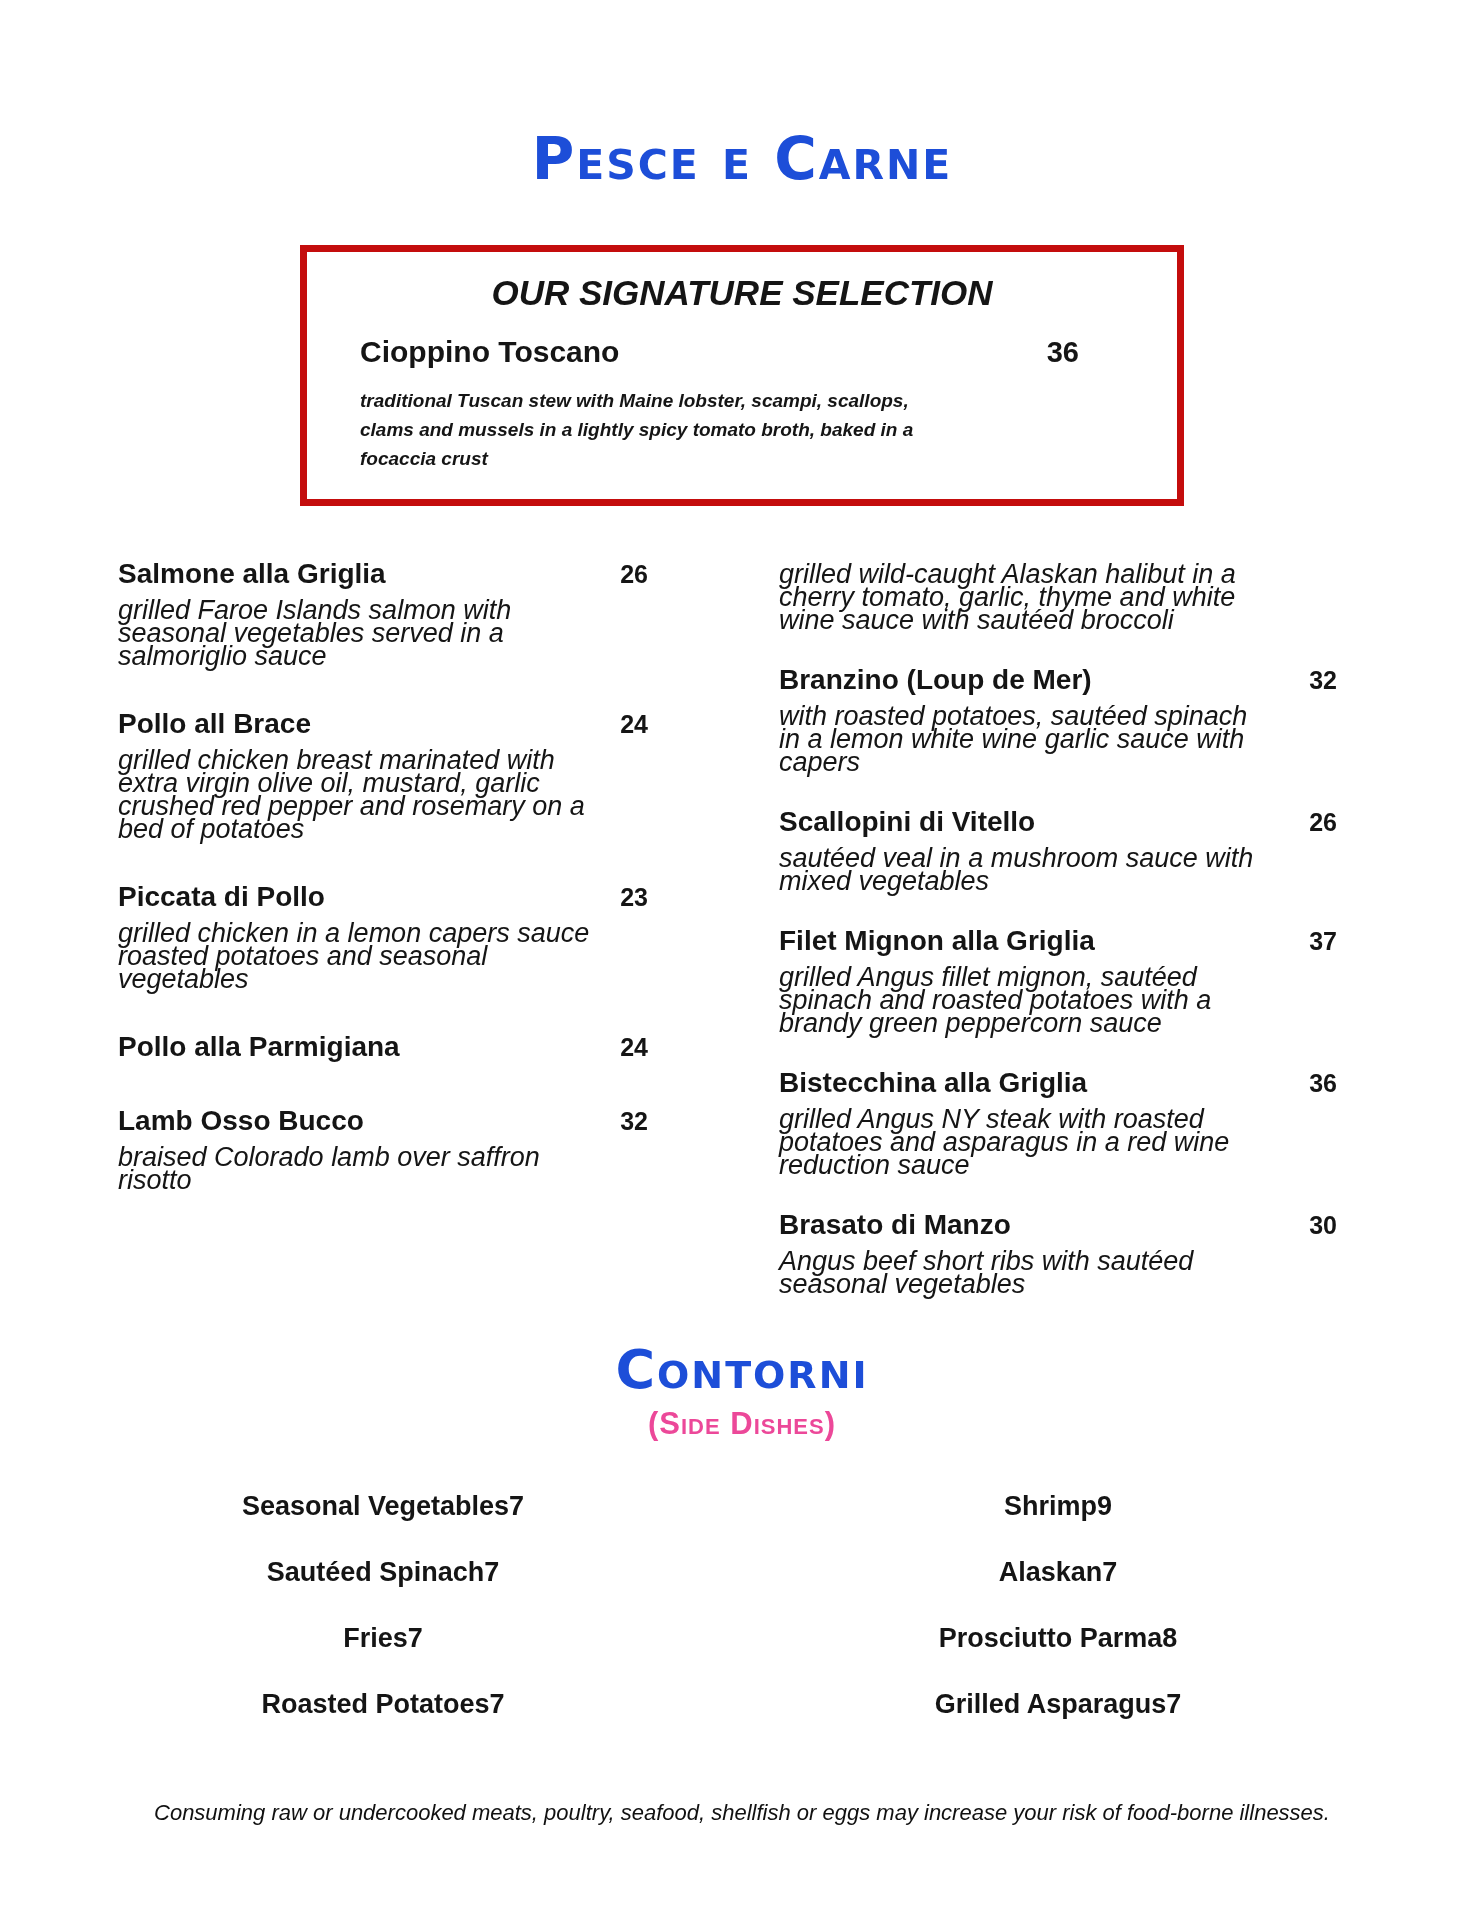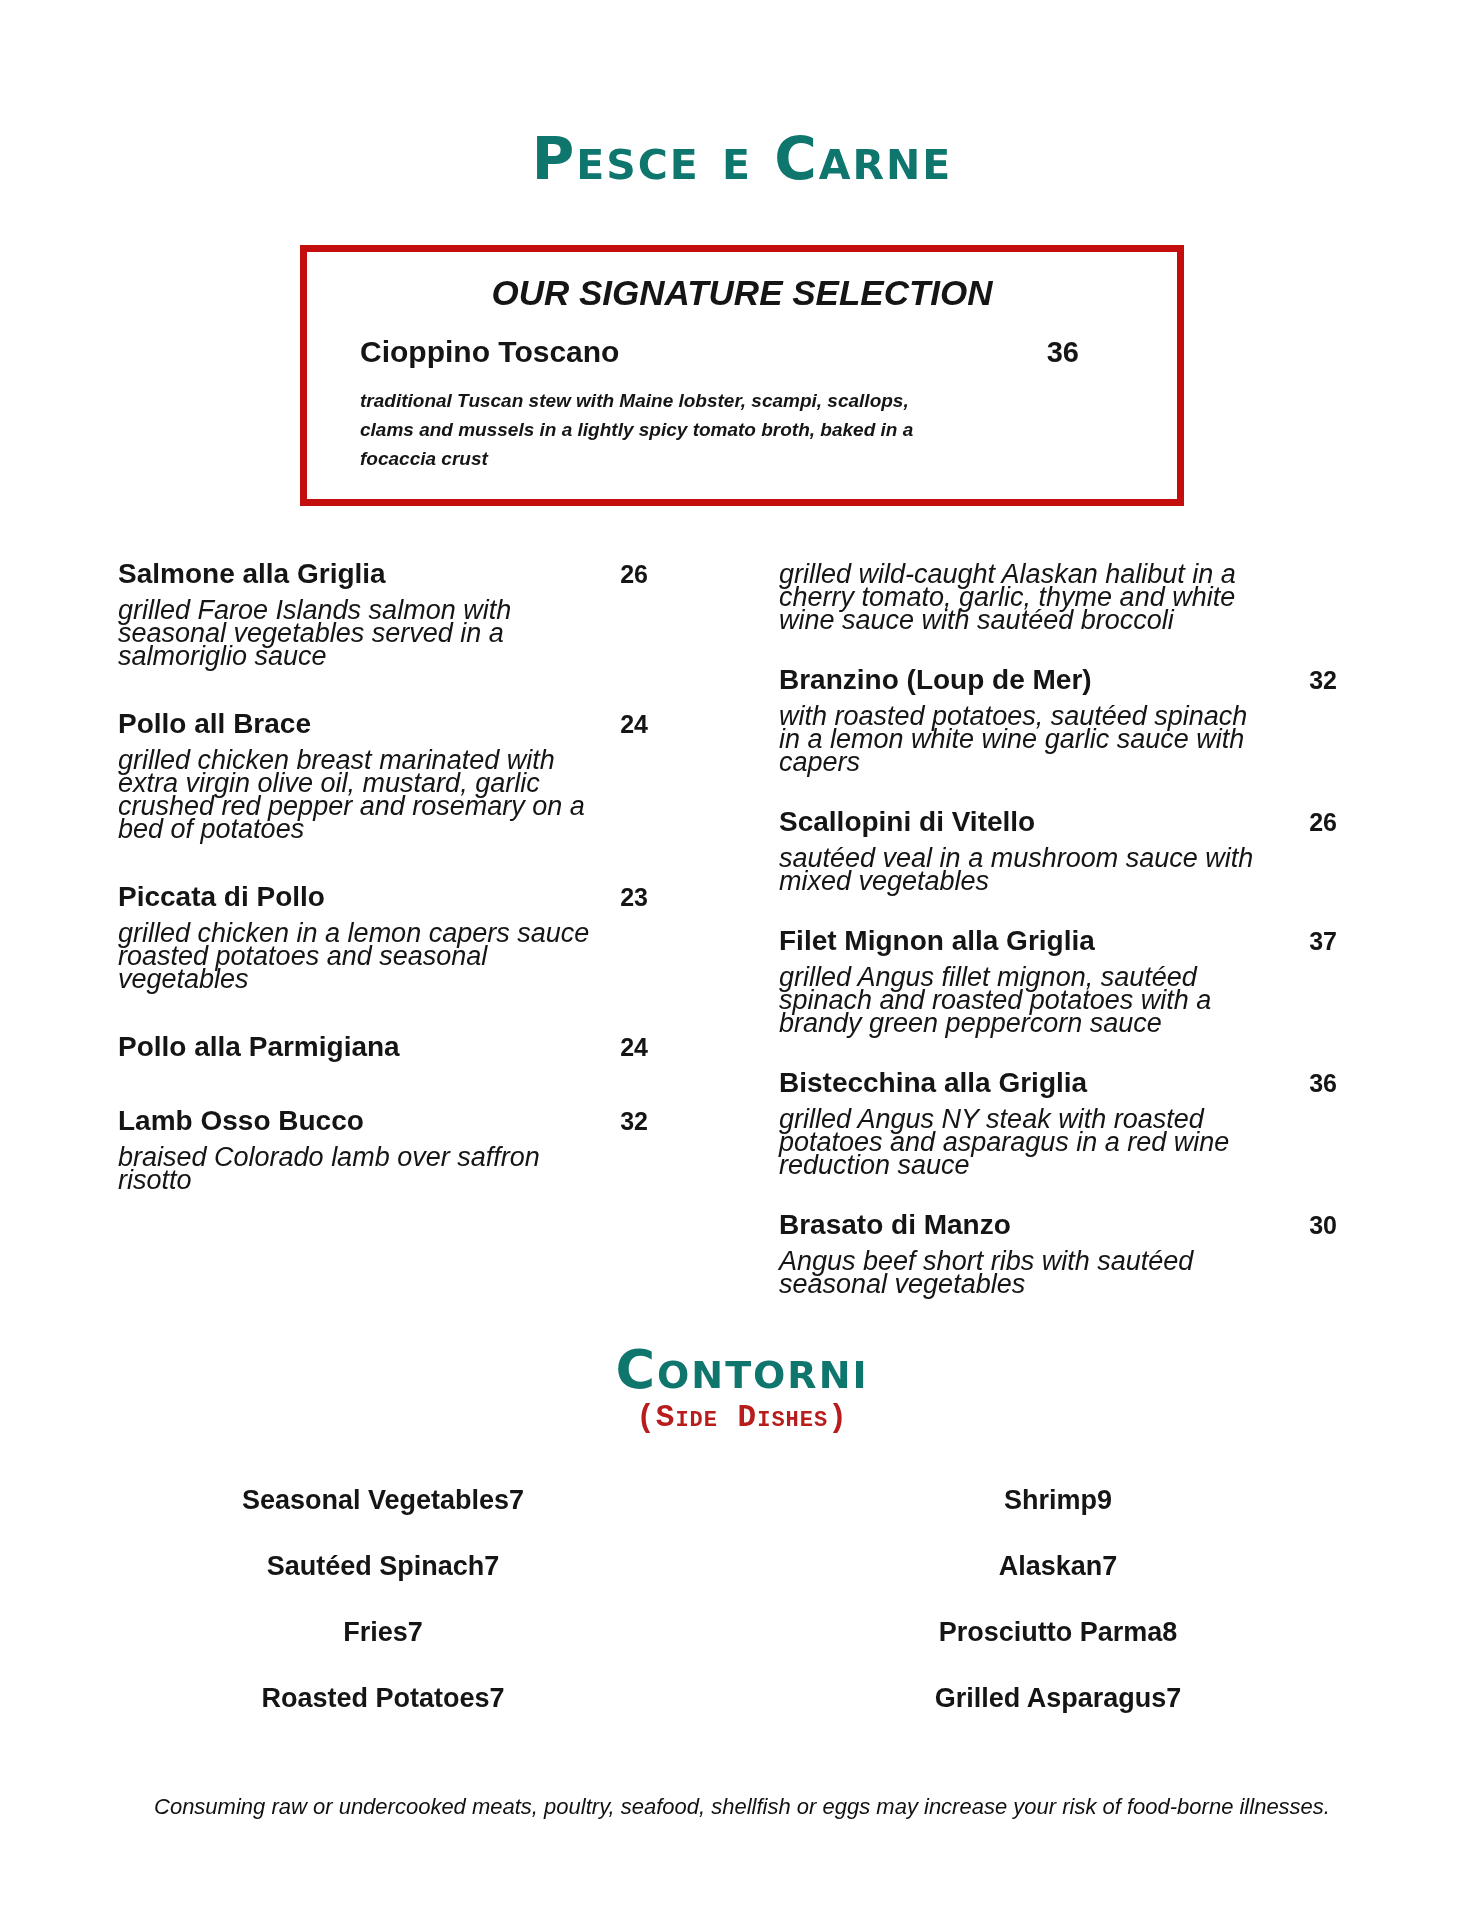--- a/index.html
+++ b/index.html
@@ -18,7 +18,7 @@
     font-family:"DejaVu Sans", sans-serif;
     font-variant:small-caps;
     font-weight:900;
-    color:#0f766e;
+    color:#1d4ed8;
     text-align:center;
     letter-spacing:2px;
     margin:0;

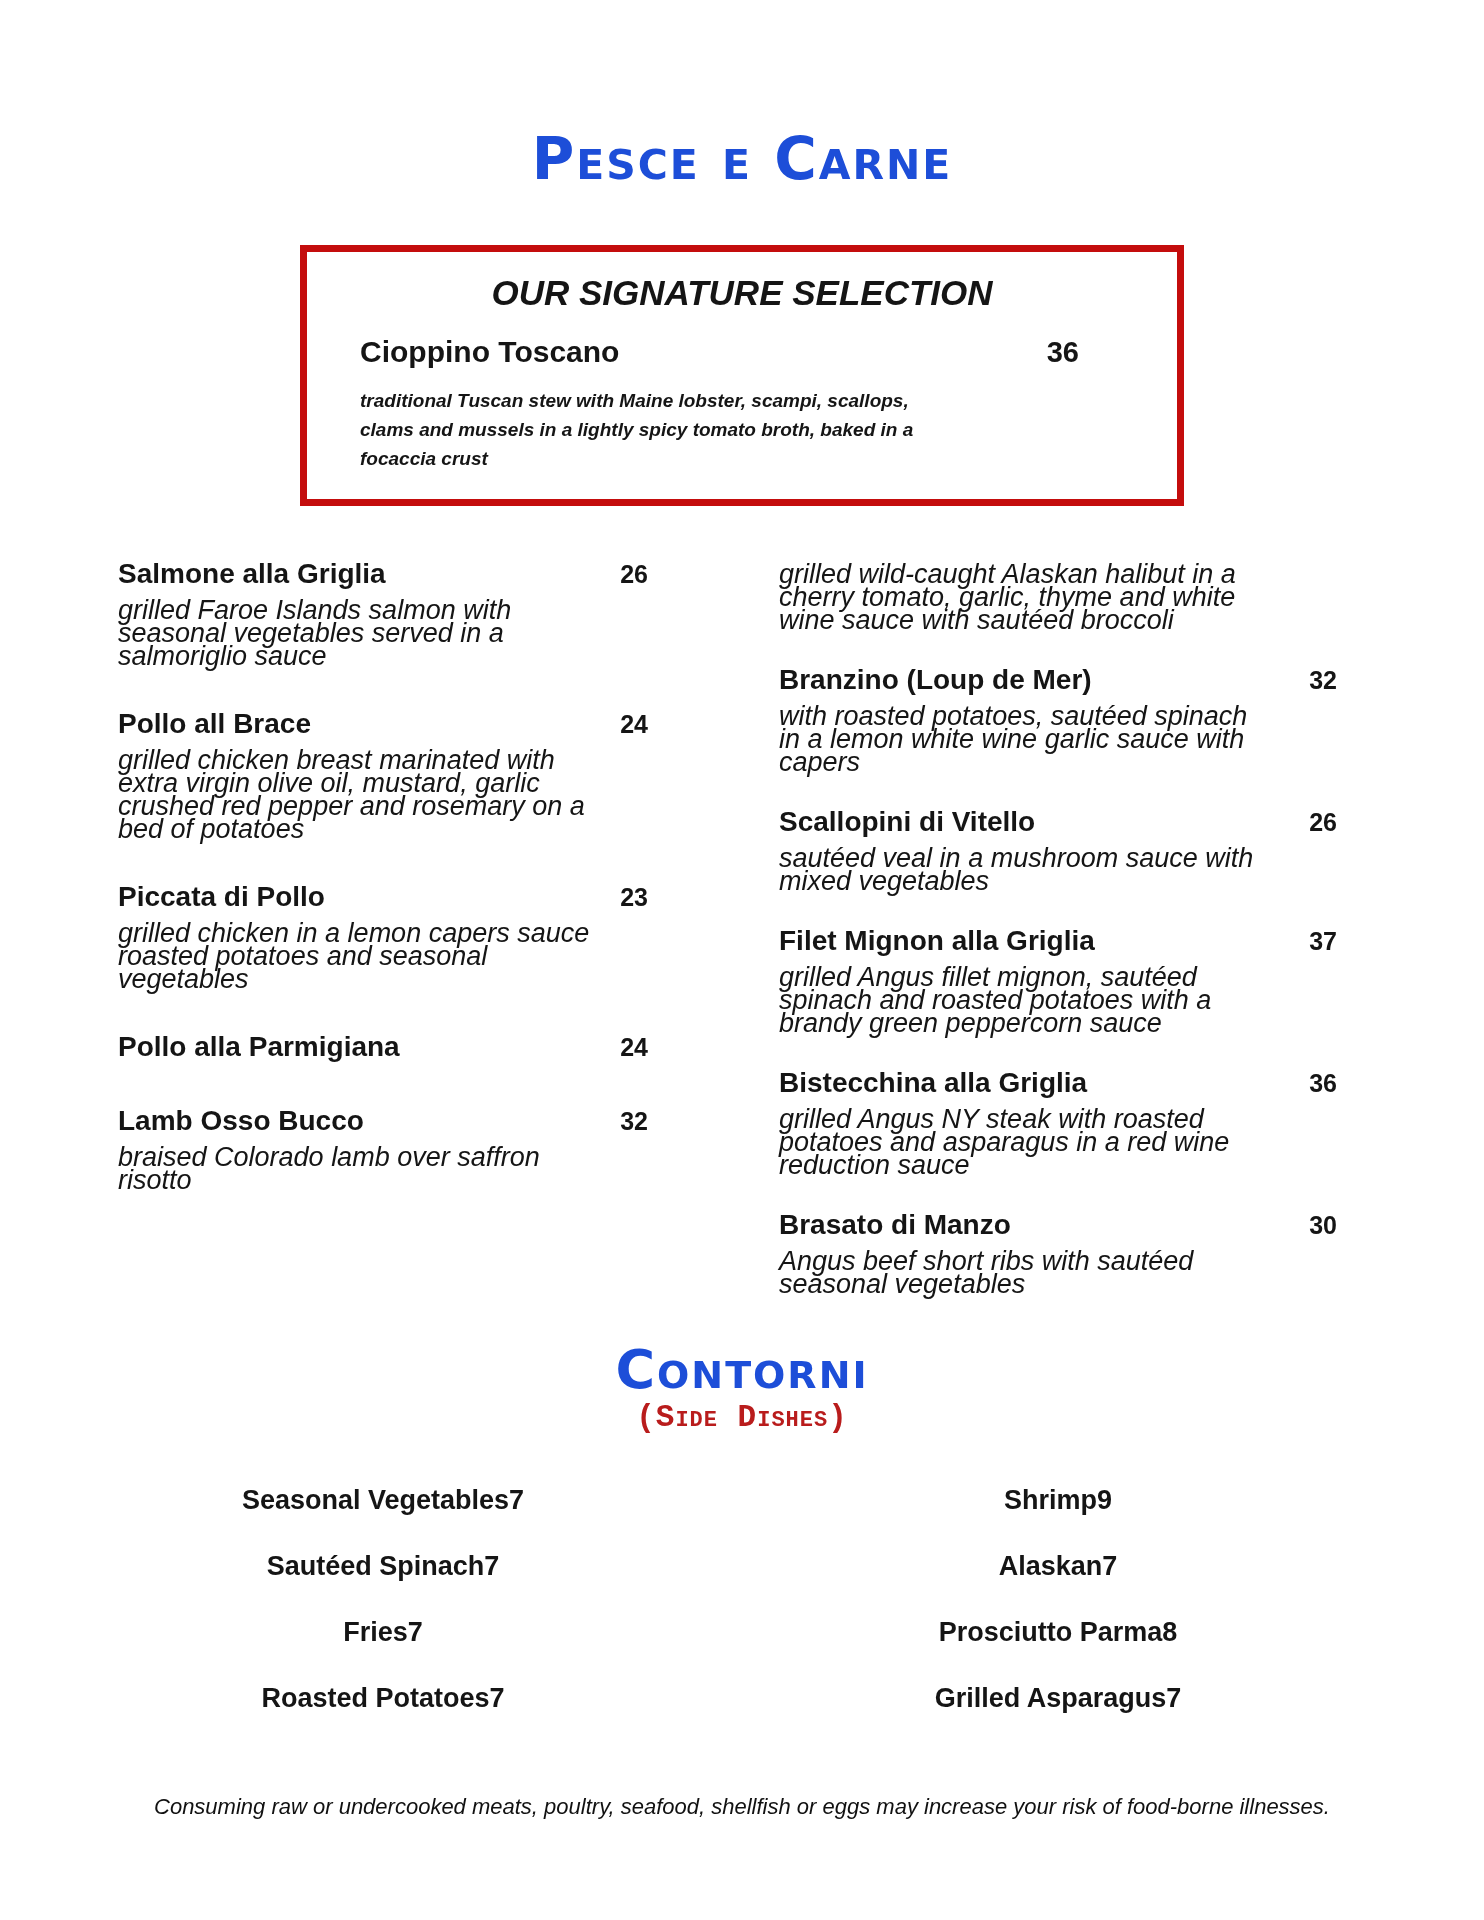--- a/index.html
+++ b/index.html
@@ -34,15 +34,15 @@
     margin-top:16px;
   }
   .display-subtitle{
-    font-family:Liberation Mono, monospace;
+    font-family:Liberation Sans, sans-serif;
     font-variant:small-caps;
     font-weight:900;
-    color:#b91c1c;
+    color:#ec4899;
     text-align:center;
     letter-spacing:1px;
     font-size:31px;
     line-height:36px;
-    margin-top:2px;
+    margin-top:8px;
   }
 
   

